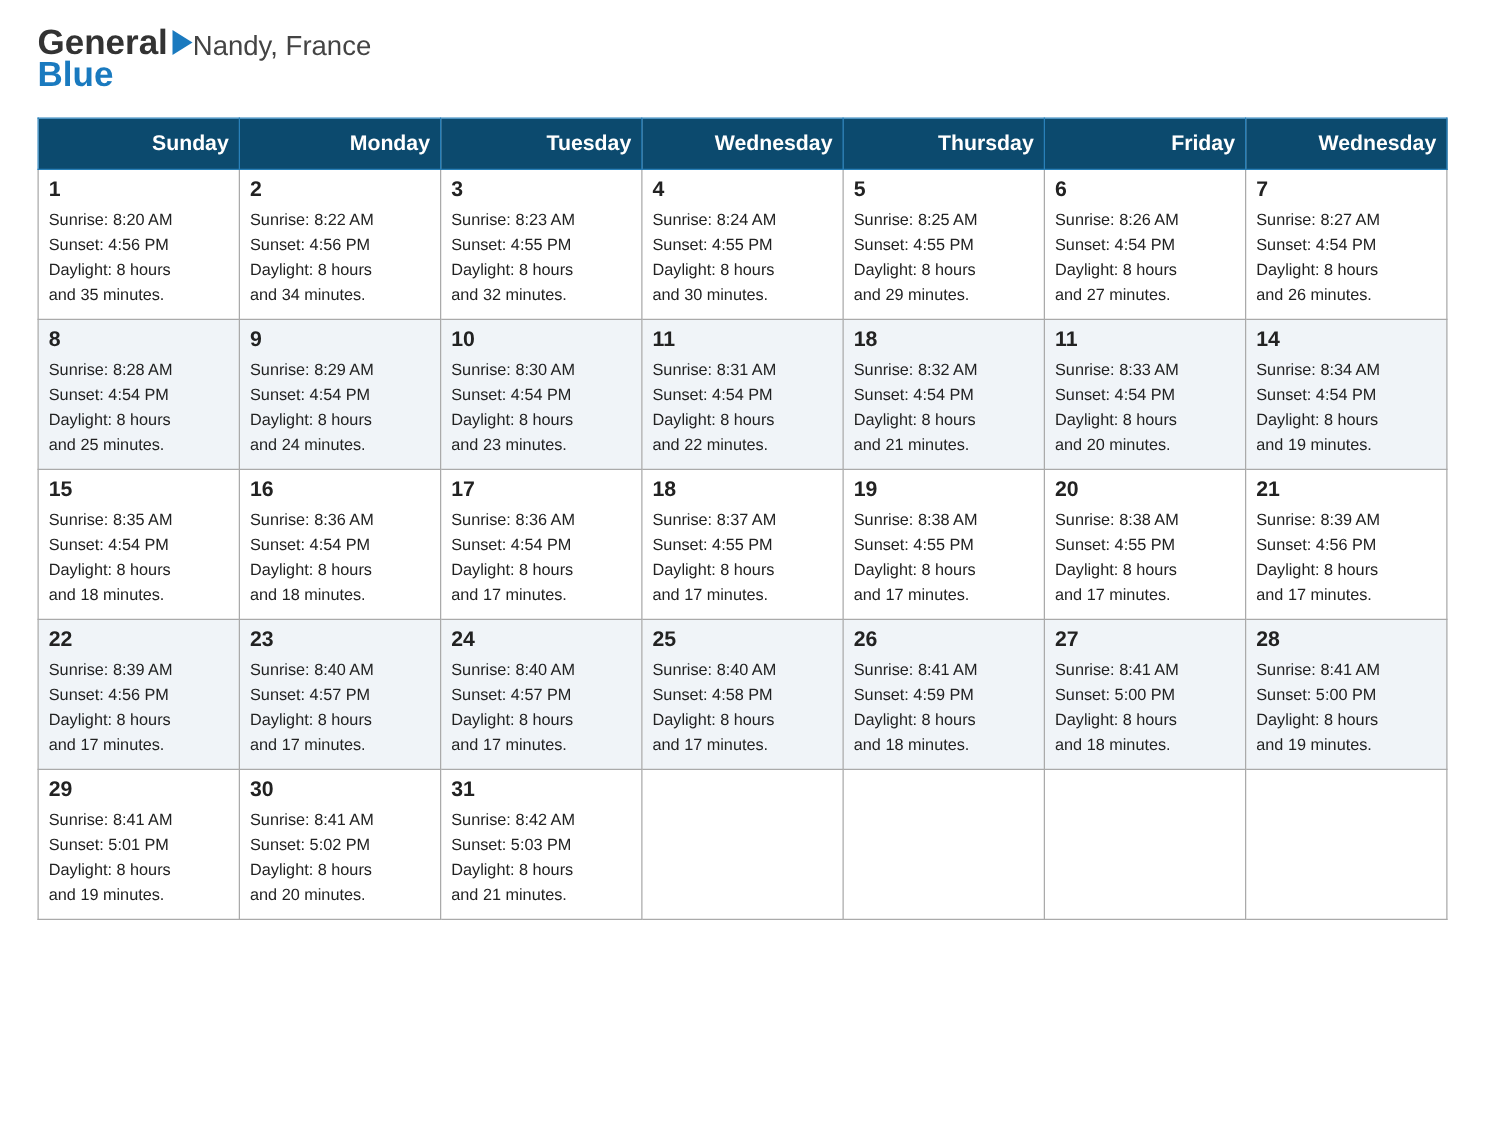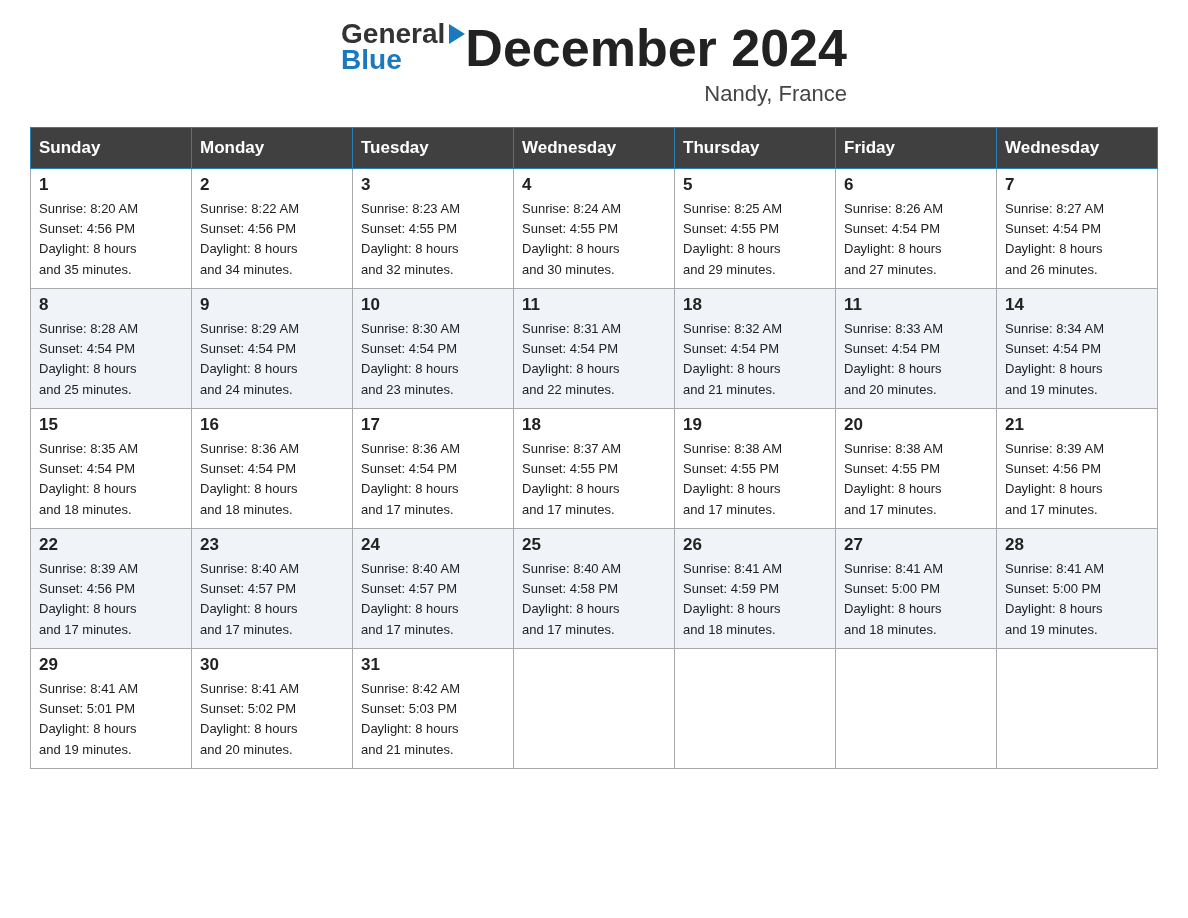--- a/index.html
+++ b/index.html
@@ -12,7 +12,7 @@
     }
     .header {
       display: flex;
-      justify-content: center;
+      justify-content: flex-start;
       align-items: flex-start;
       margin-bottom: 20px;
     }

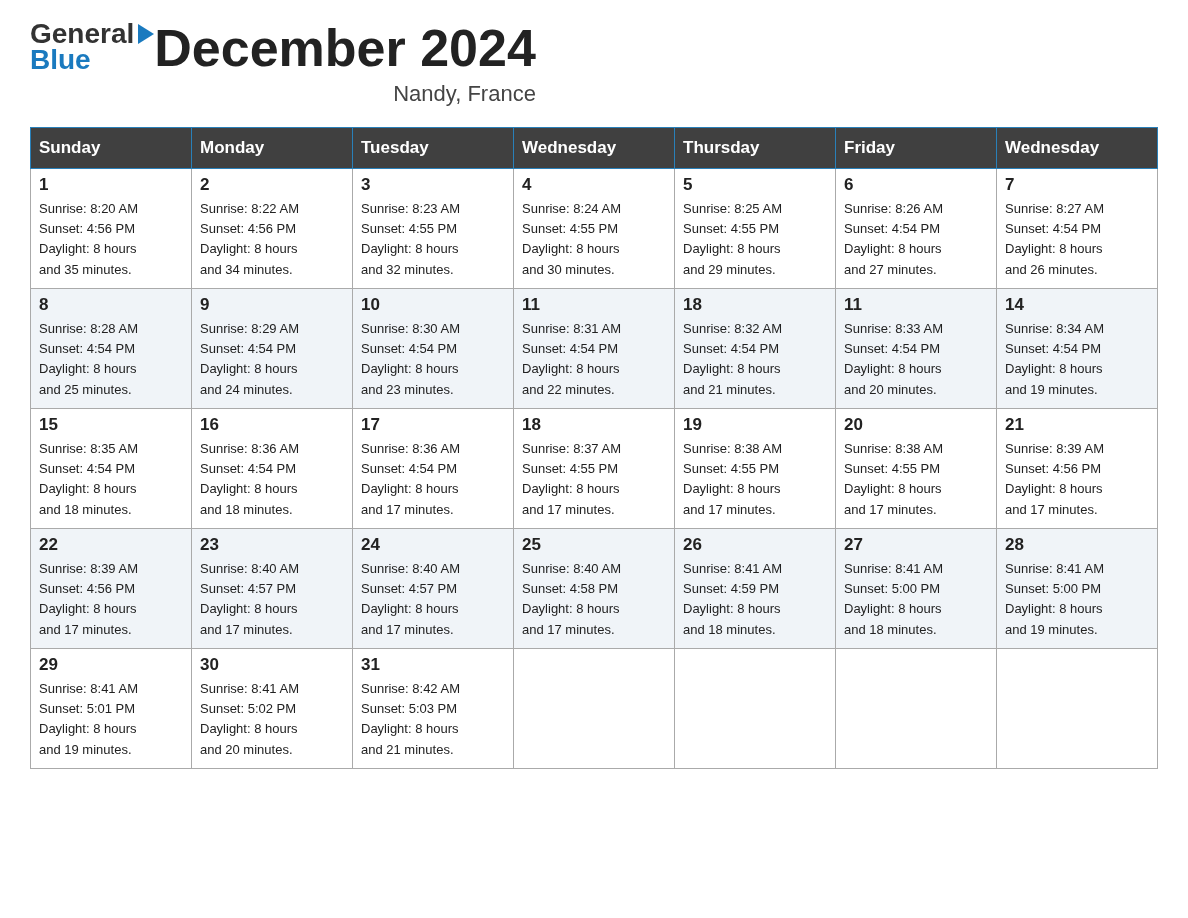--- a/index.html
+++ b/index.html
@@ -117,7 +117,6 @@
     </div>
   </div>
   <div class="title-area">
-    <div class="month-title">December 2024</div>
     <div class="location">Nandy, France</div>
   </div>
 </div>

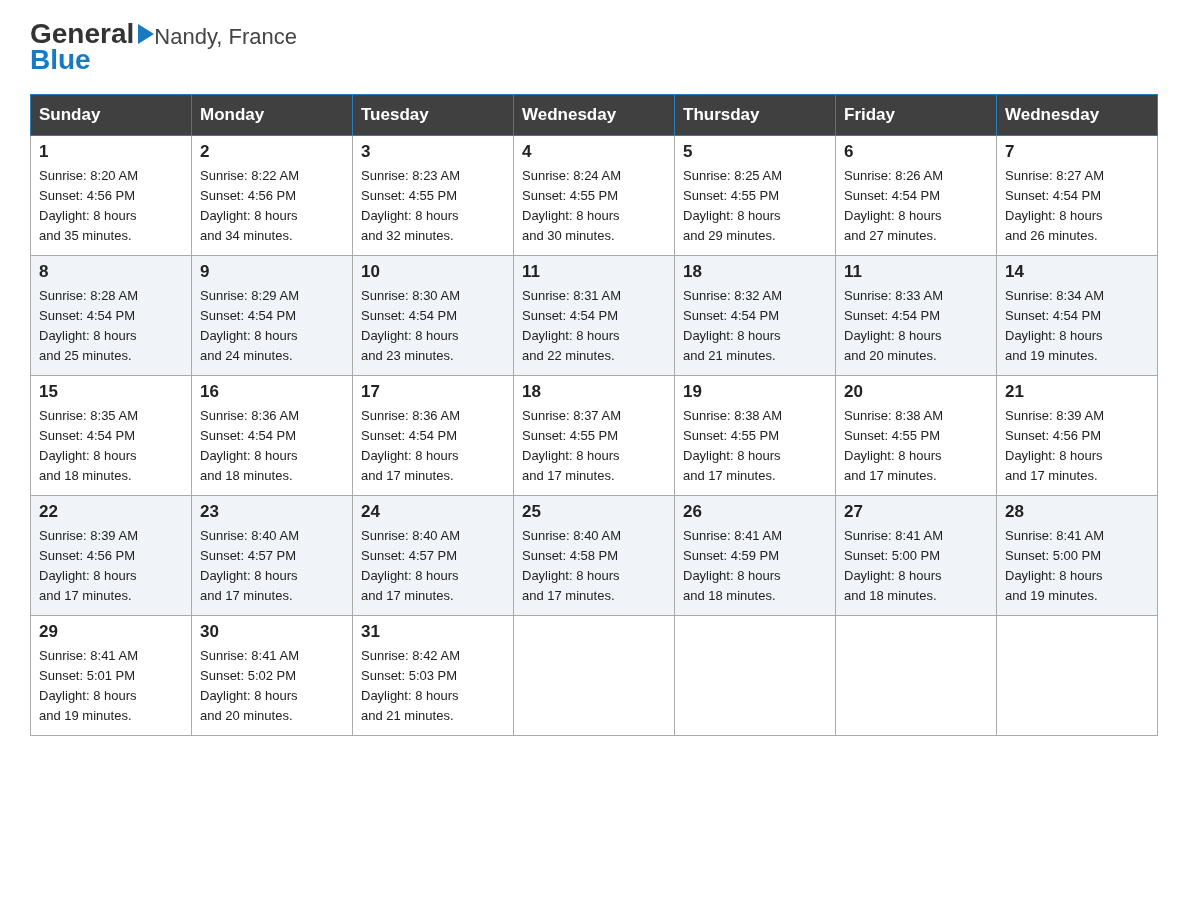--- a/index.html
+++ b/index.html
@@ -36,13 +36,13 @@
       table-layout: fixed;
     }
     thead tr th {
-      background-color: #404040;
+      background-color: #0c4a6e;
       color: #fff;
       font-size: 17px;
       font-weight: bold;
       padding: 10px 8px;
       border: 1px solid #2980b9;
-      text-align: left;
+      text-align: right;
     }
     tbody tr td {
       border: 1px solid #aaa;

